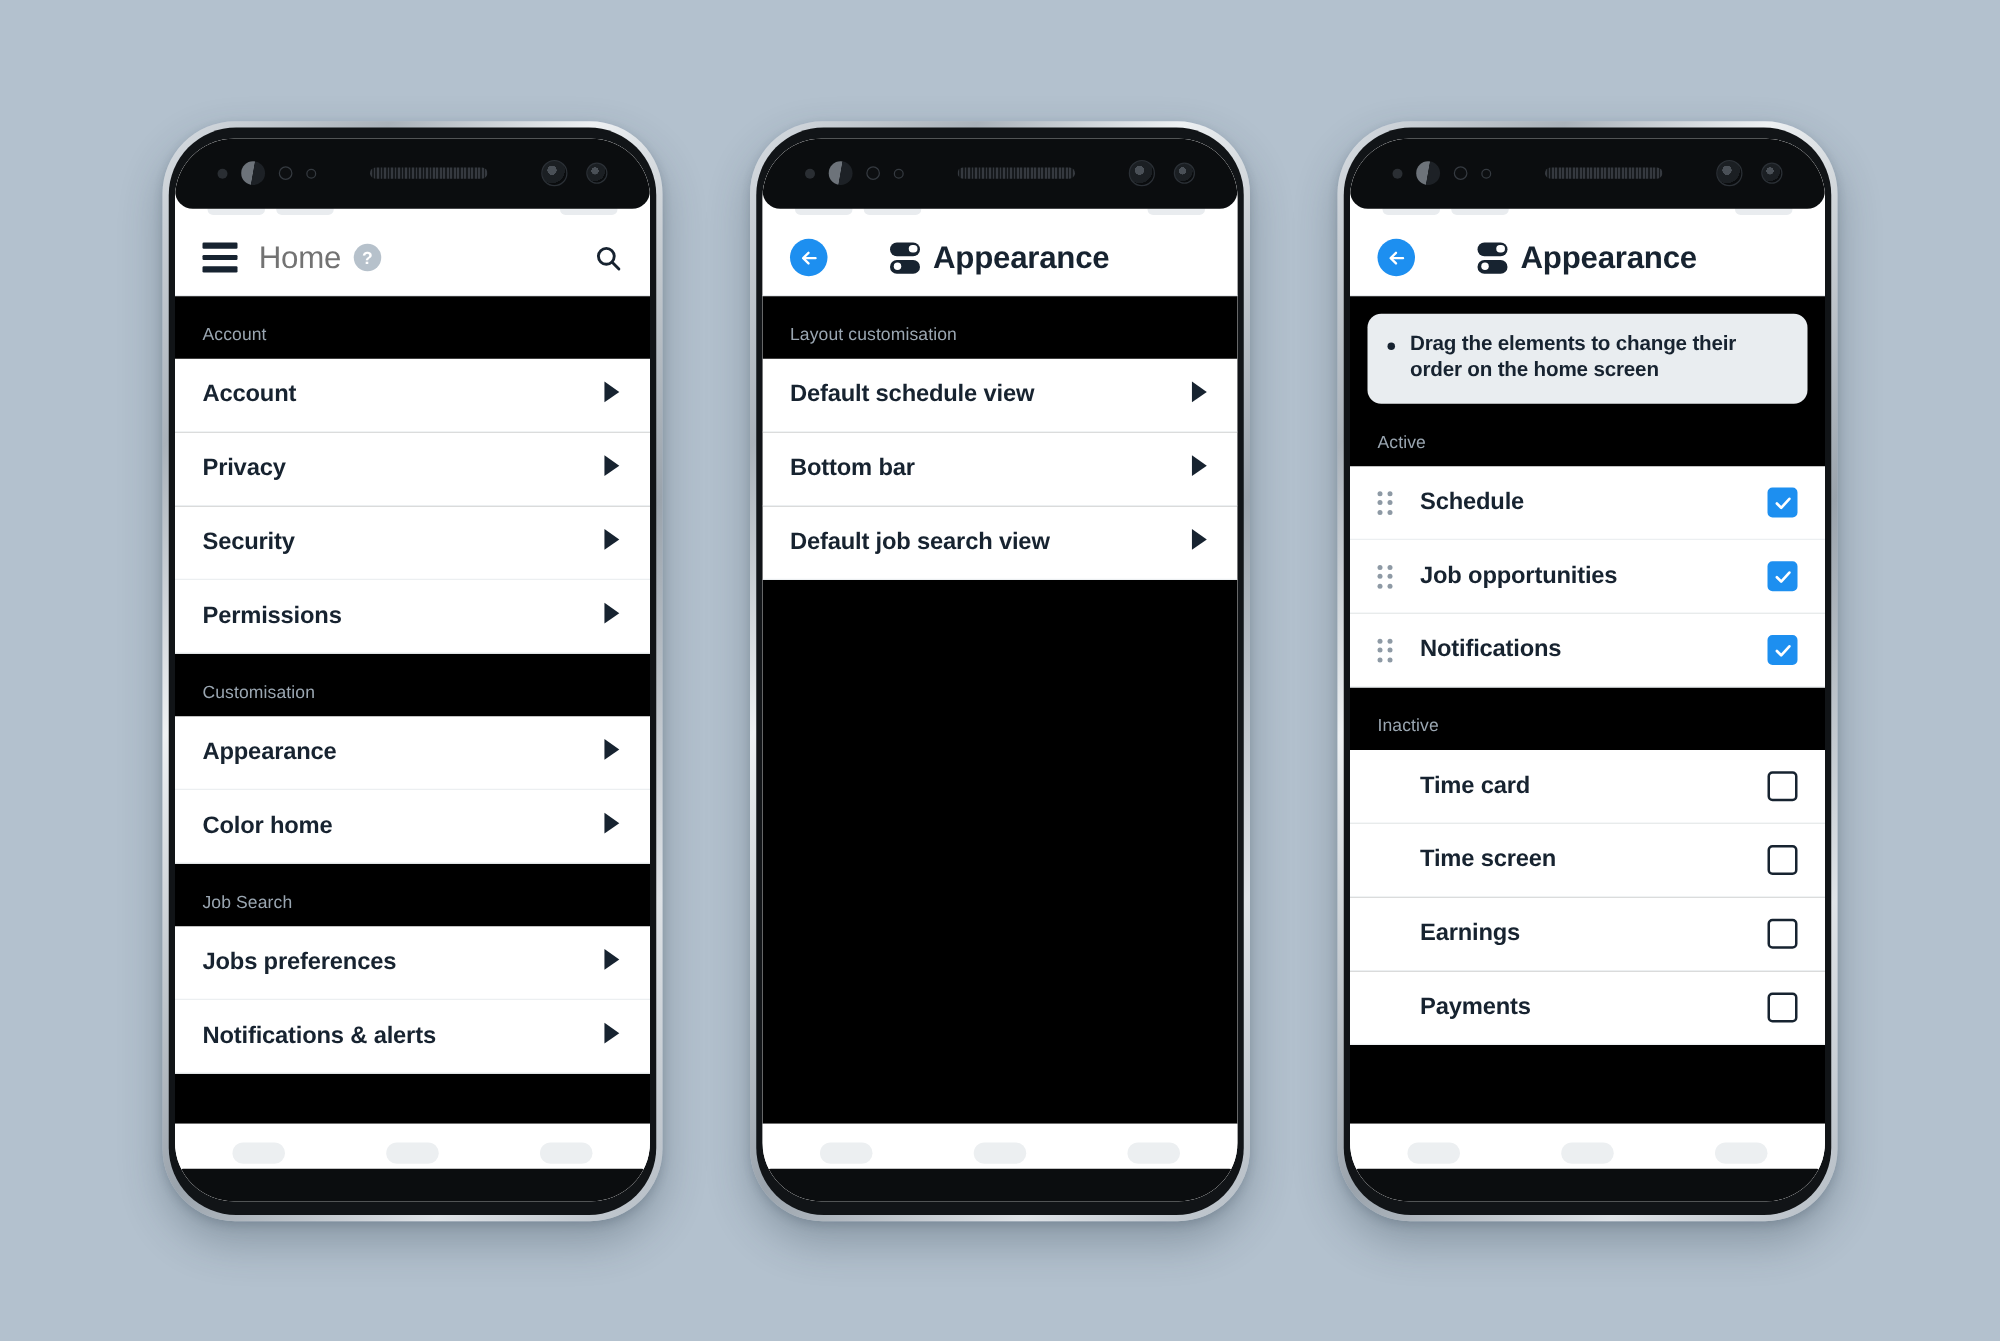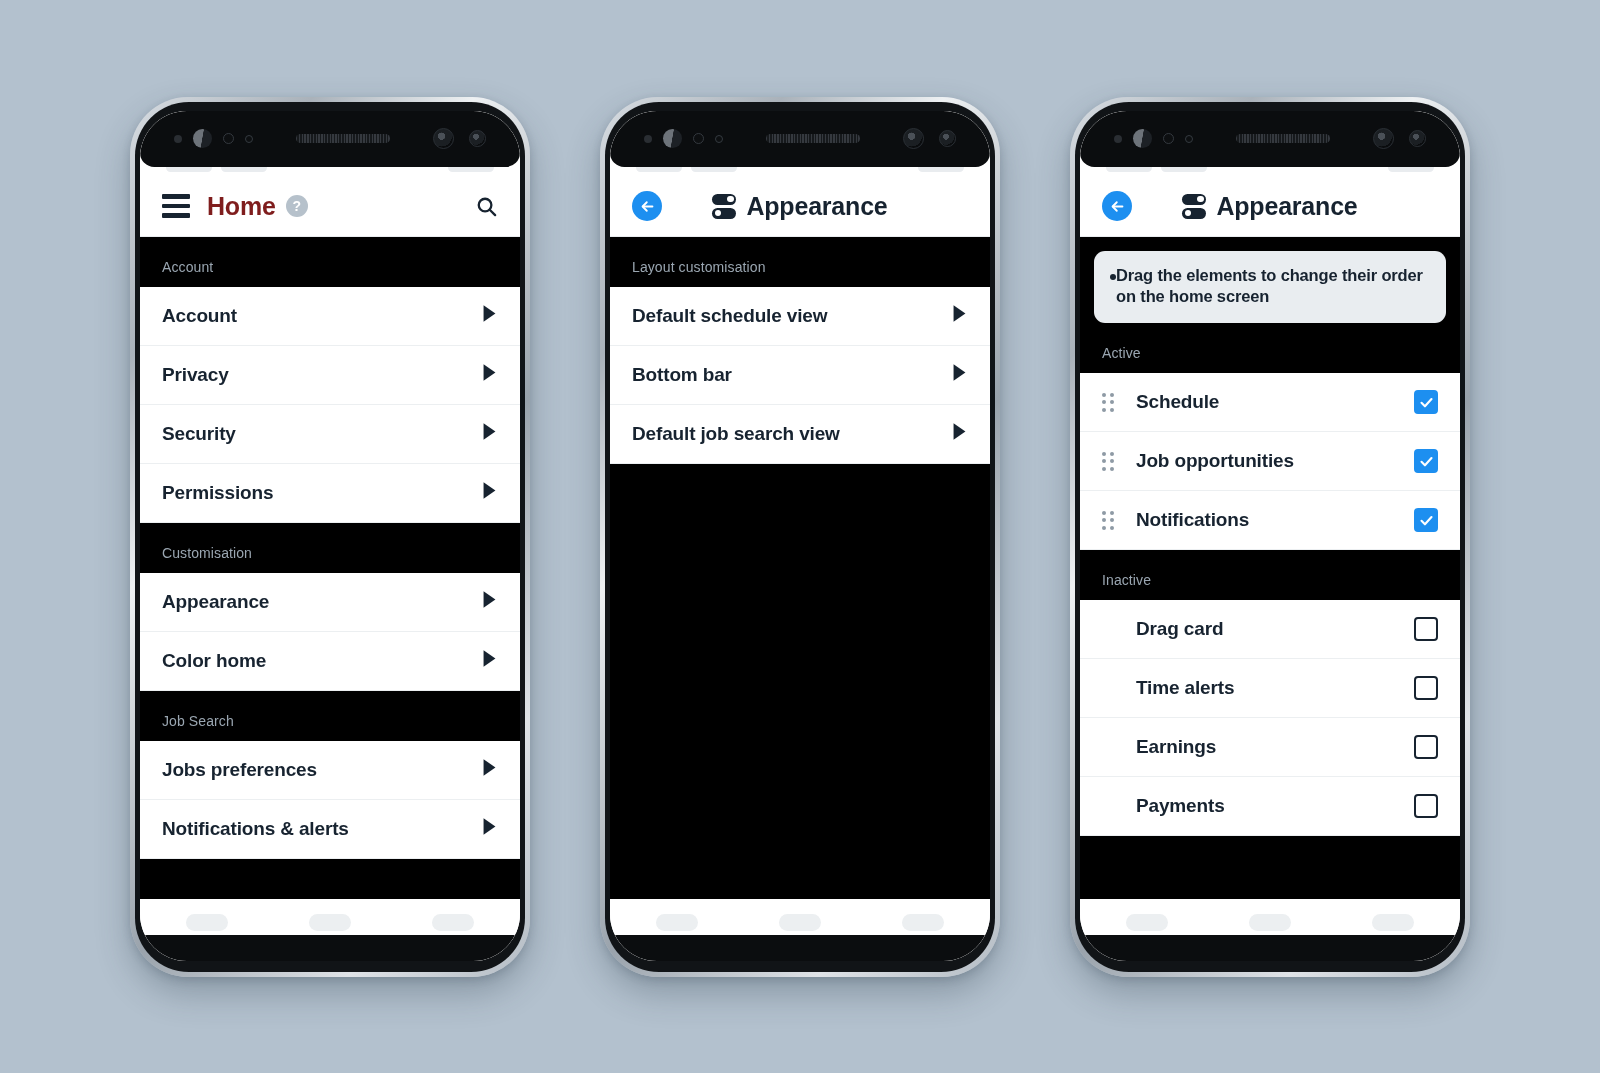--- a/index.html
+++ b/index.html
@@ -118,7 +118,7 @@
   .hamburger { display: flex; flex-direction: column; gap: 5px; cursor: pointer; }
   .hamburger span { display: block; width: 28px; height: 4.5px; border-radius: 1px; background: #172330; }
   .header-title {
-    font-size: 25px; font-weight: 700; color: #7f1d1d;
+    font-size: 25px; font-weight: 400; color: #737373;
     margin-left: 17px; letter-spacing: -.2px;
   }
   .help-icon {

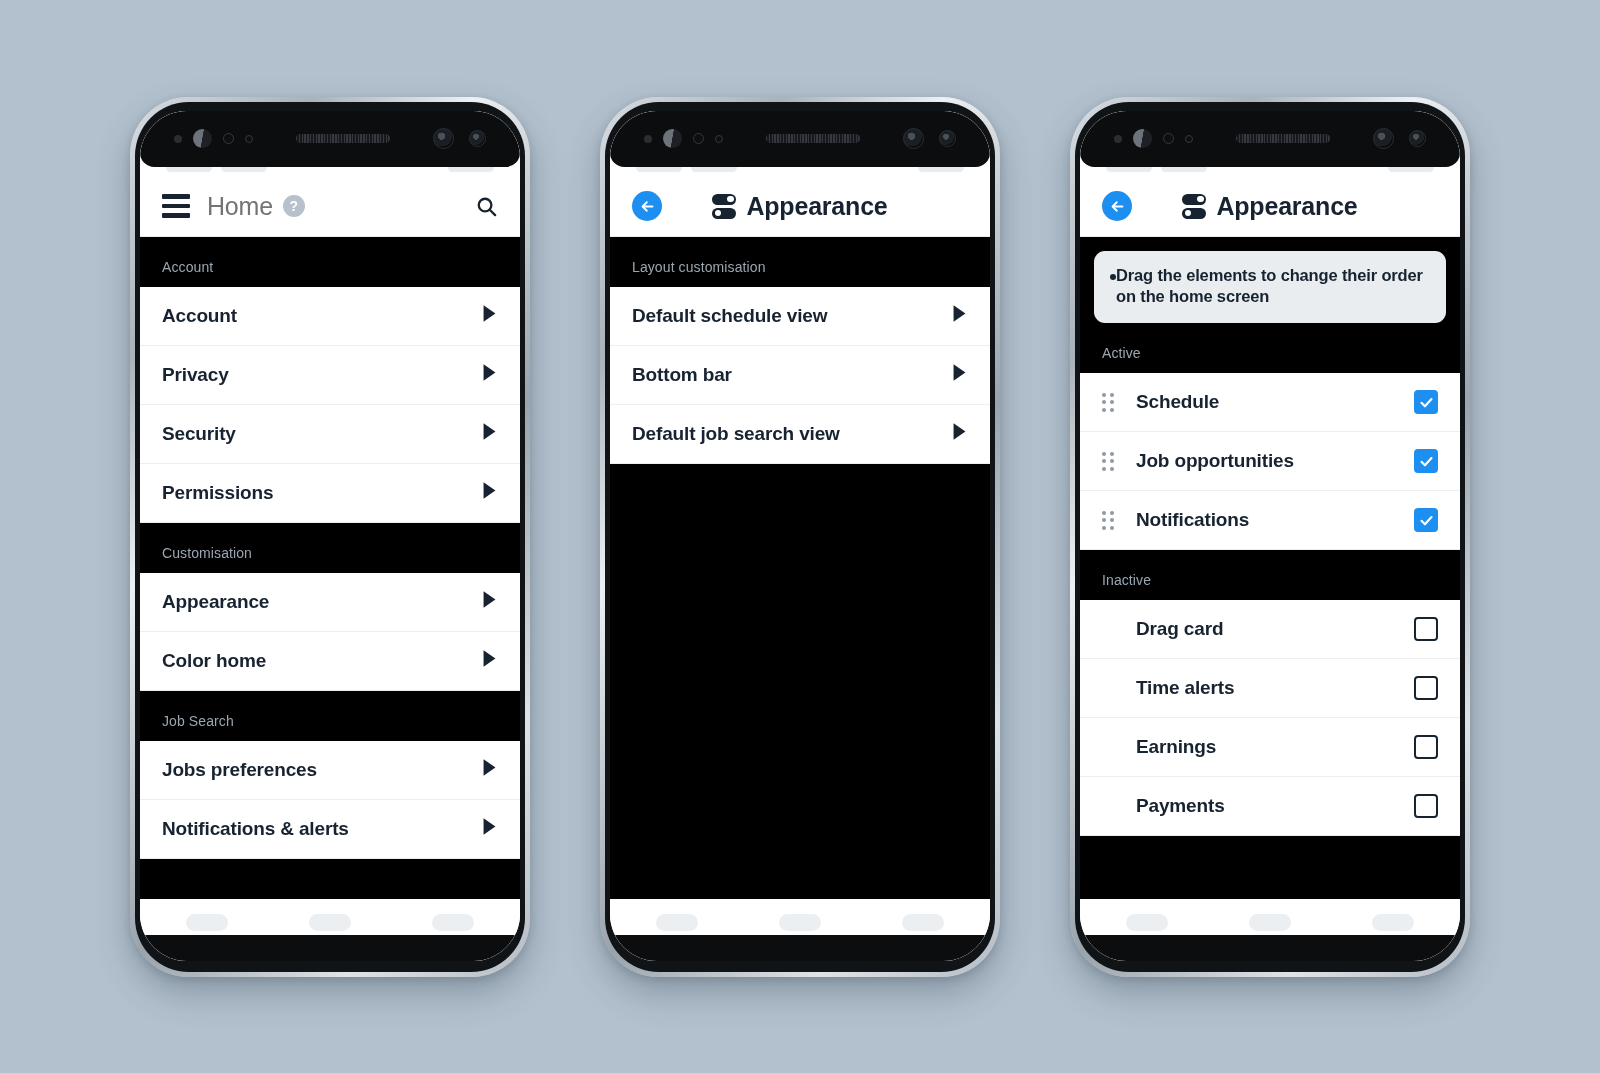--- a/index.html
+++ b/index.html
@@ -195,6 +195,7 @@
     border-radius: 11px;
     padding: 14px 16px 15px 16px;
     display: flex;
+    gap: 12px;
   }
   .bullet {
     width: 6px; height: 6px; border-radius: 50%;

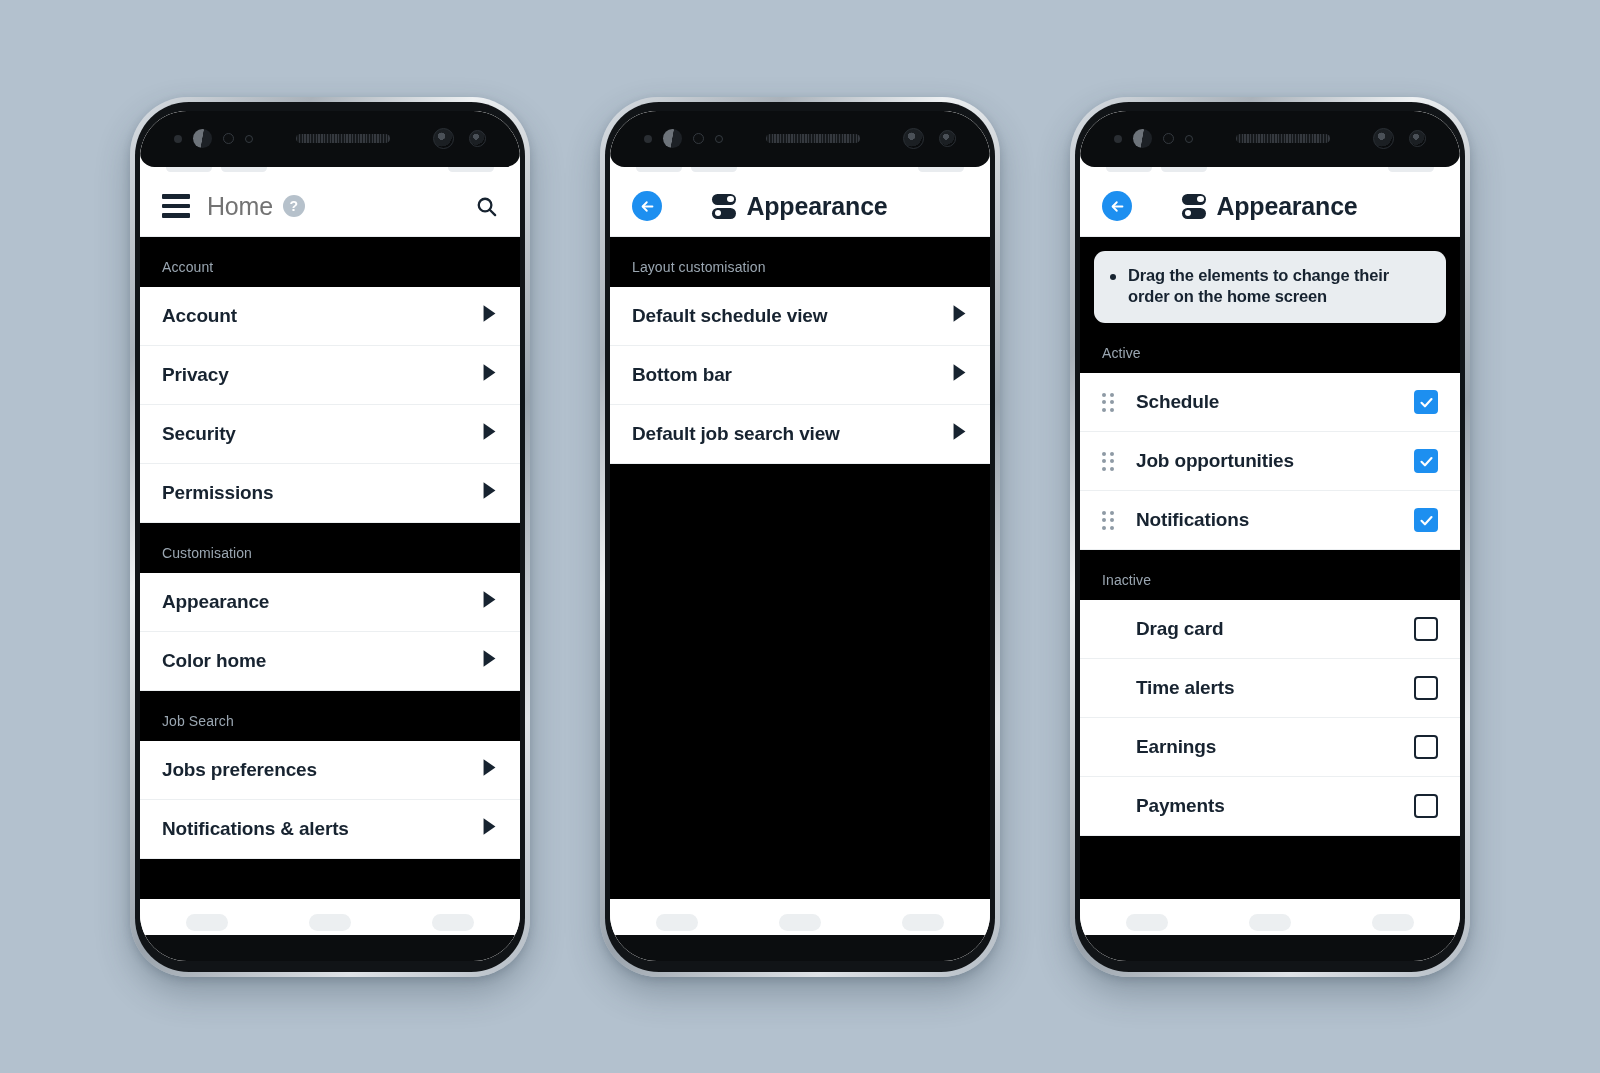--- a/index.html
+++ b/index.html
@@ -569,7 +569,7 @@
 
           <div class="row">
             <span class="drag-spacer"></span>
-            <span class="row-label">Drag card</span>
+            <span class="row-label">Time card</span>
             <span class="checkbox"></span>
           </div>
           <div class="row">

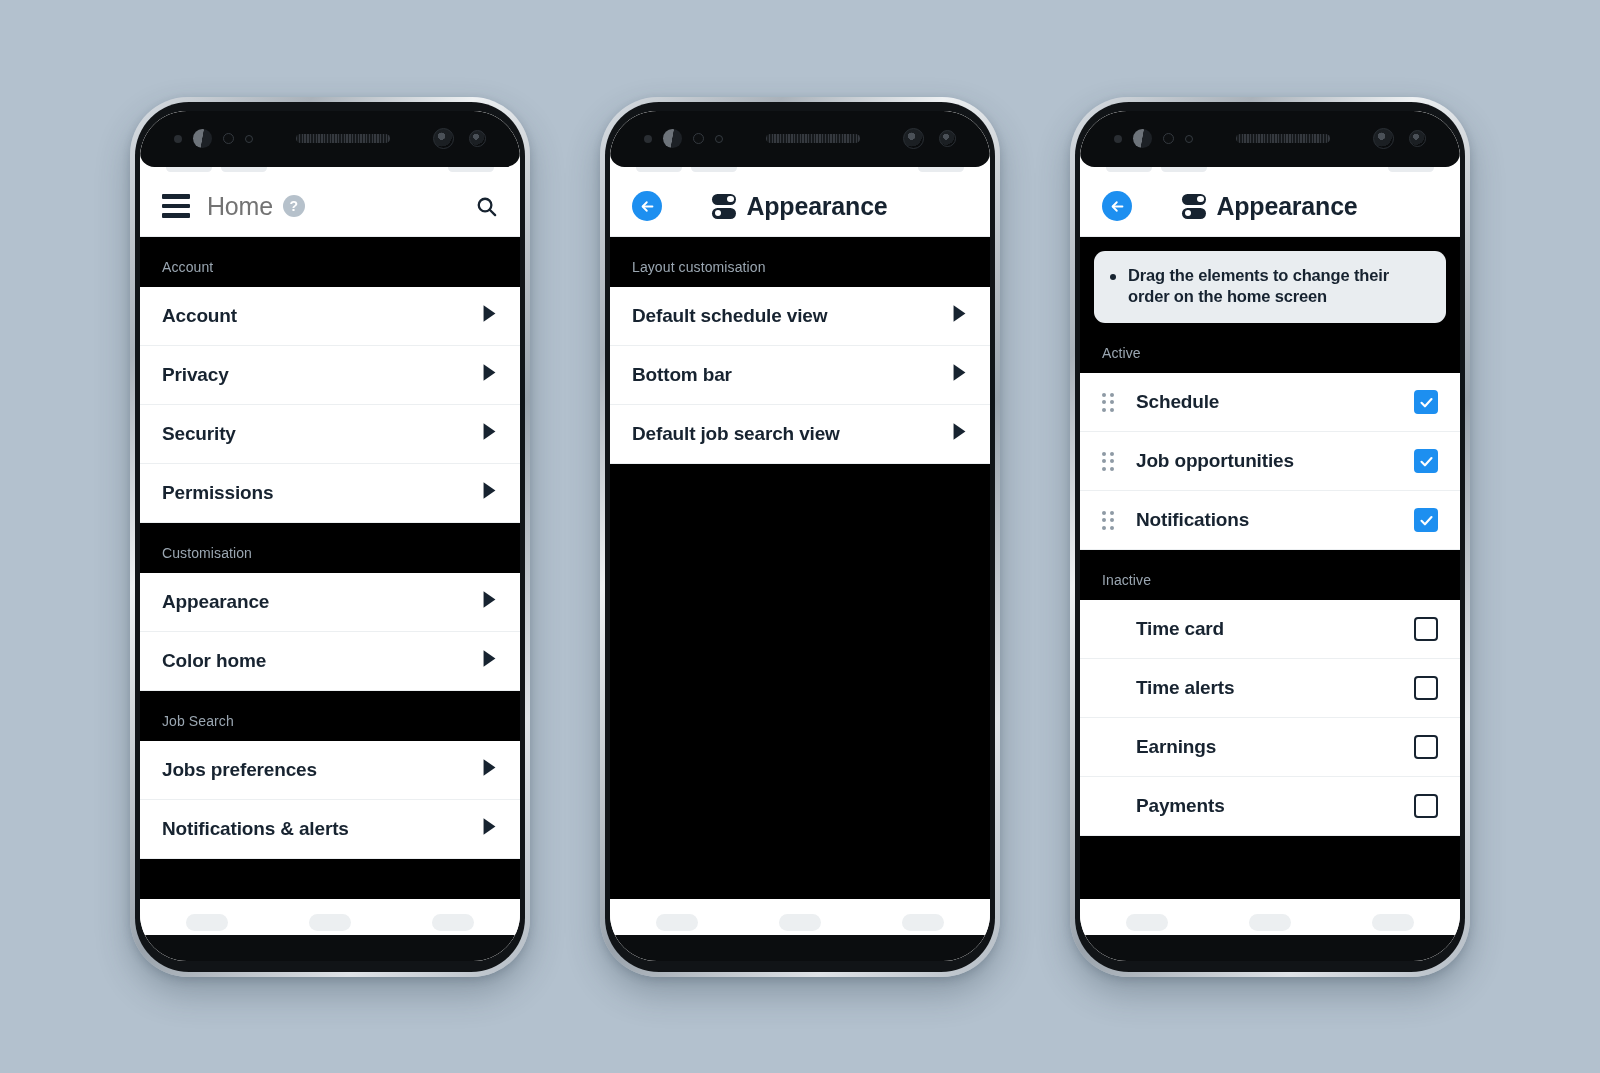--- a/index.html
+++ b/index.html
@@ -574,7 +574,7 @@
           </div>
           <div class="row">
             <span class="drag-spacer"></span>
-            <span class="row-label">Time alerts</span>
+            <span class="row-label">Time screen</span>
             <span class="checkbox"></span>
           </div>
           <div class="row">

